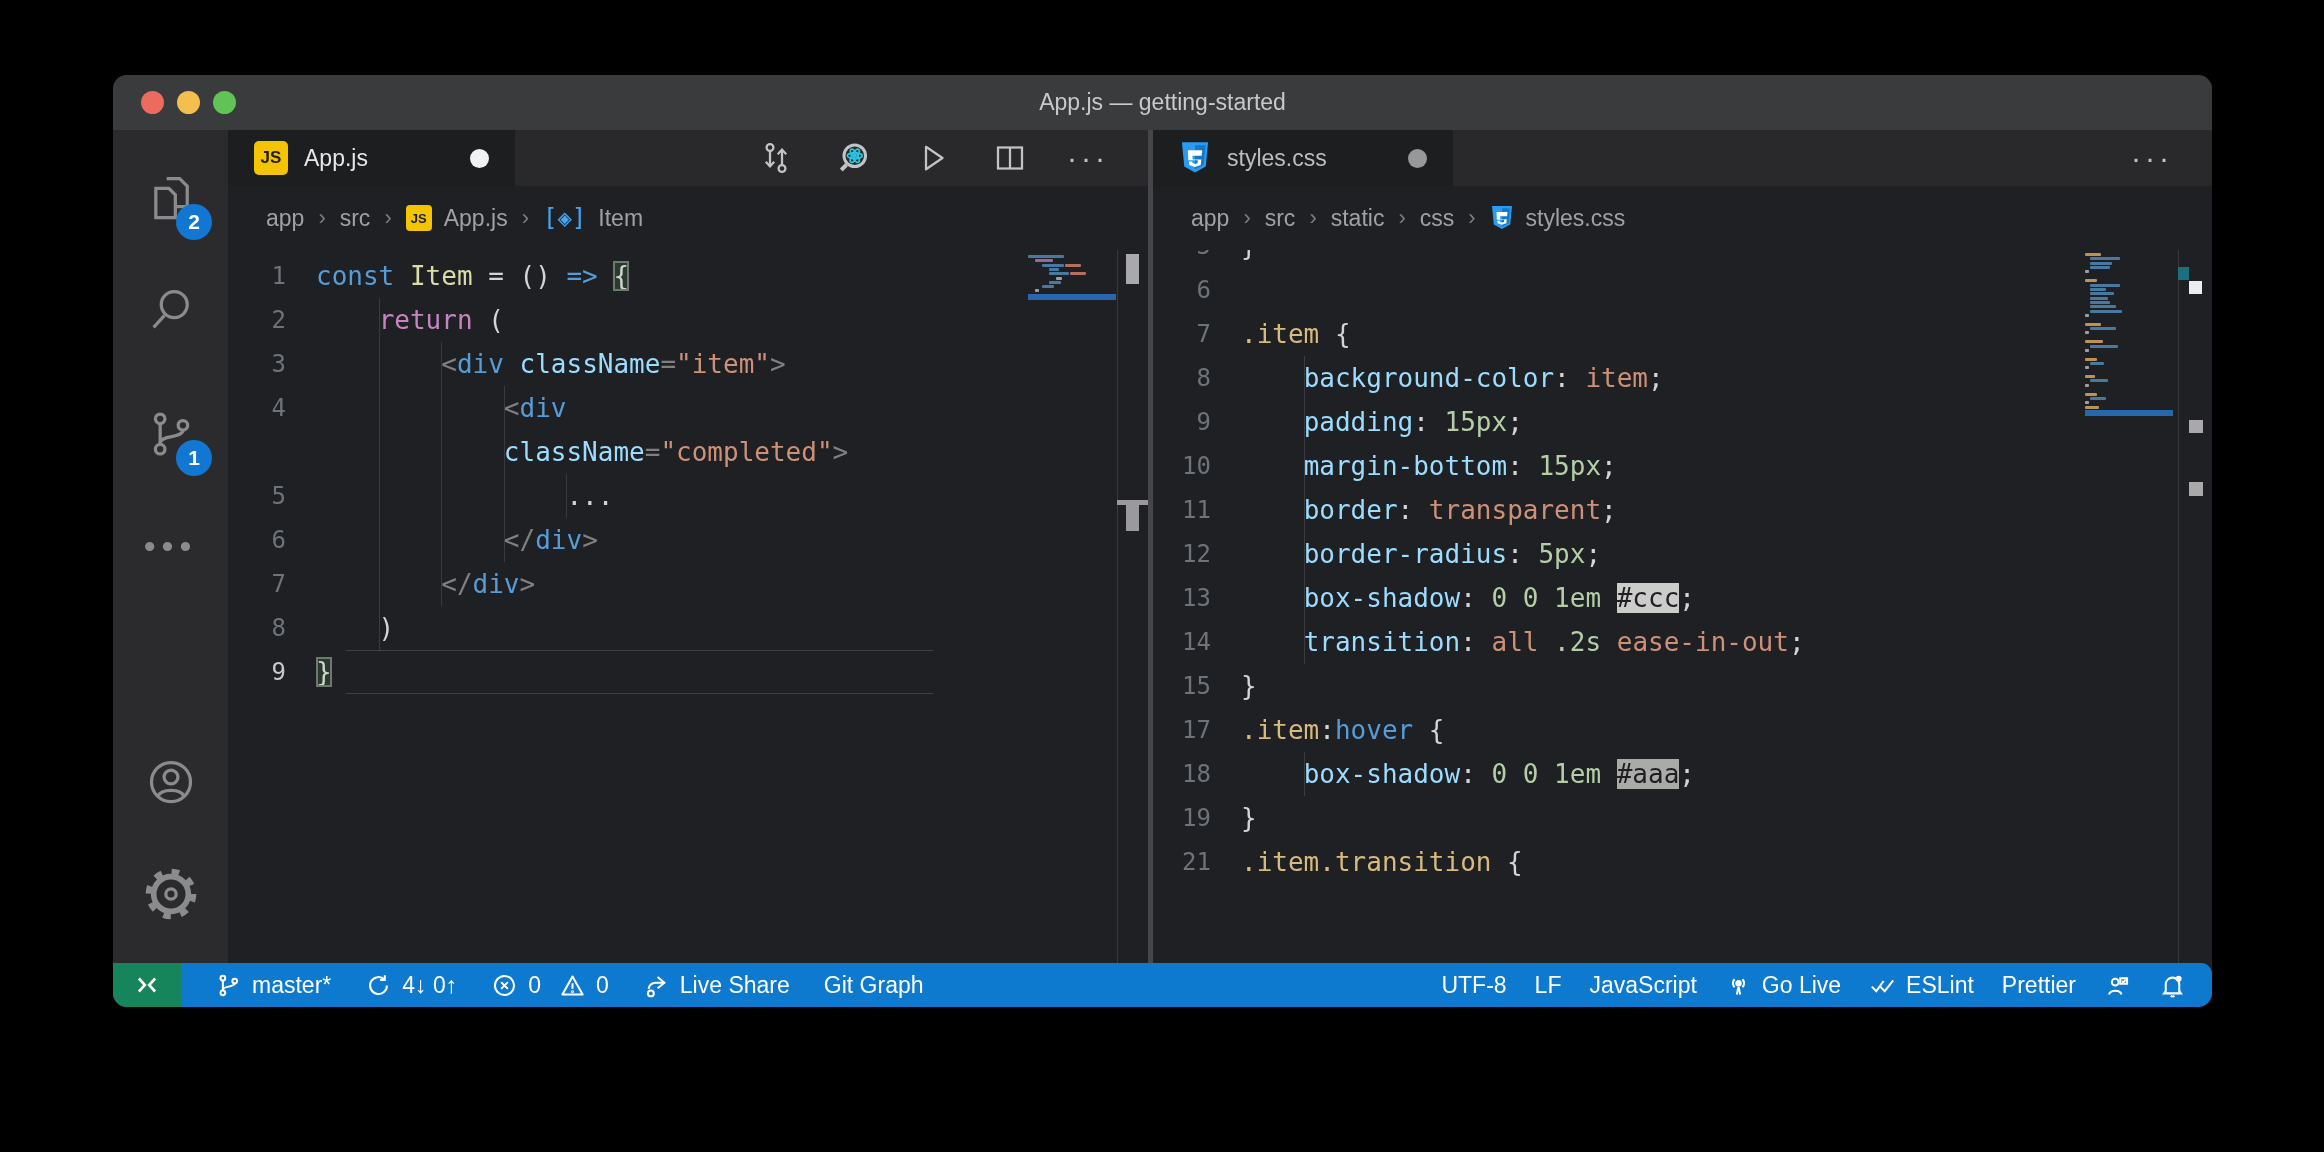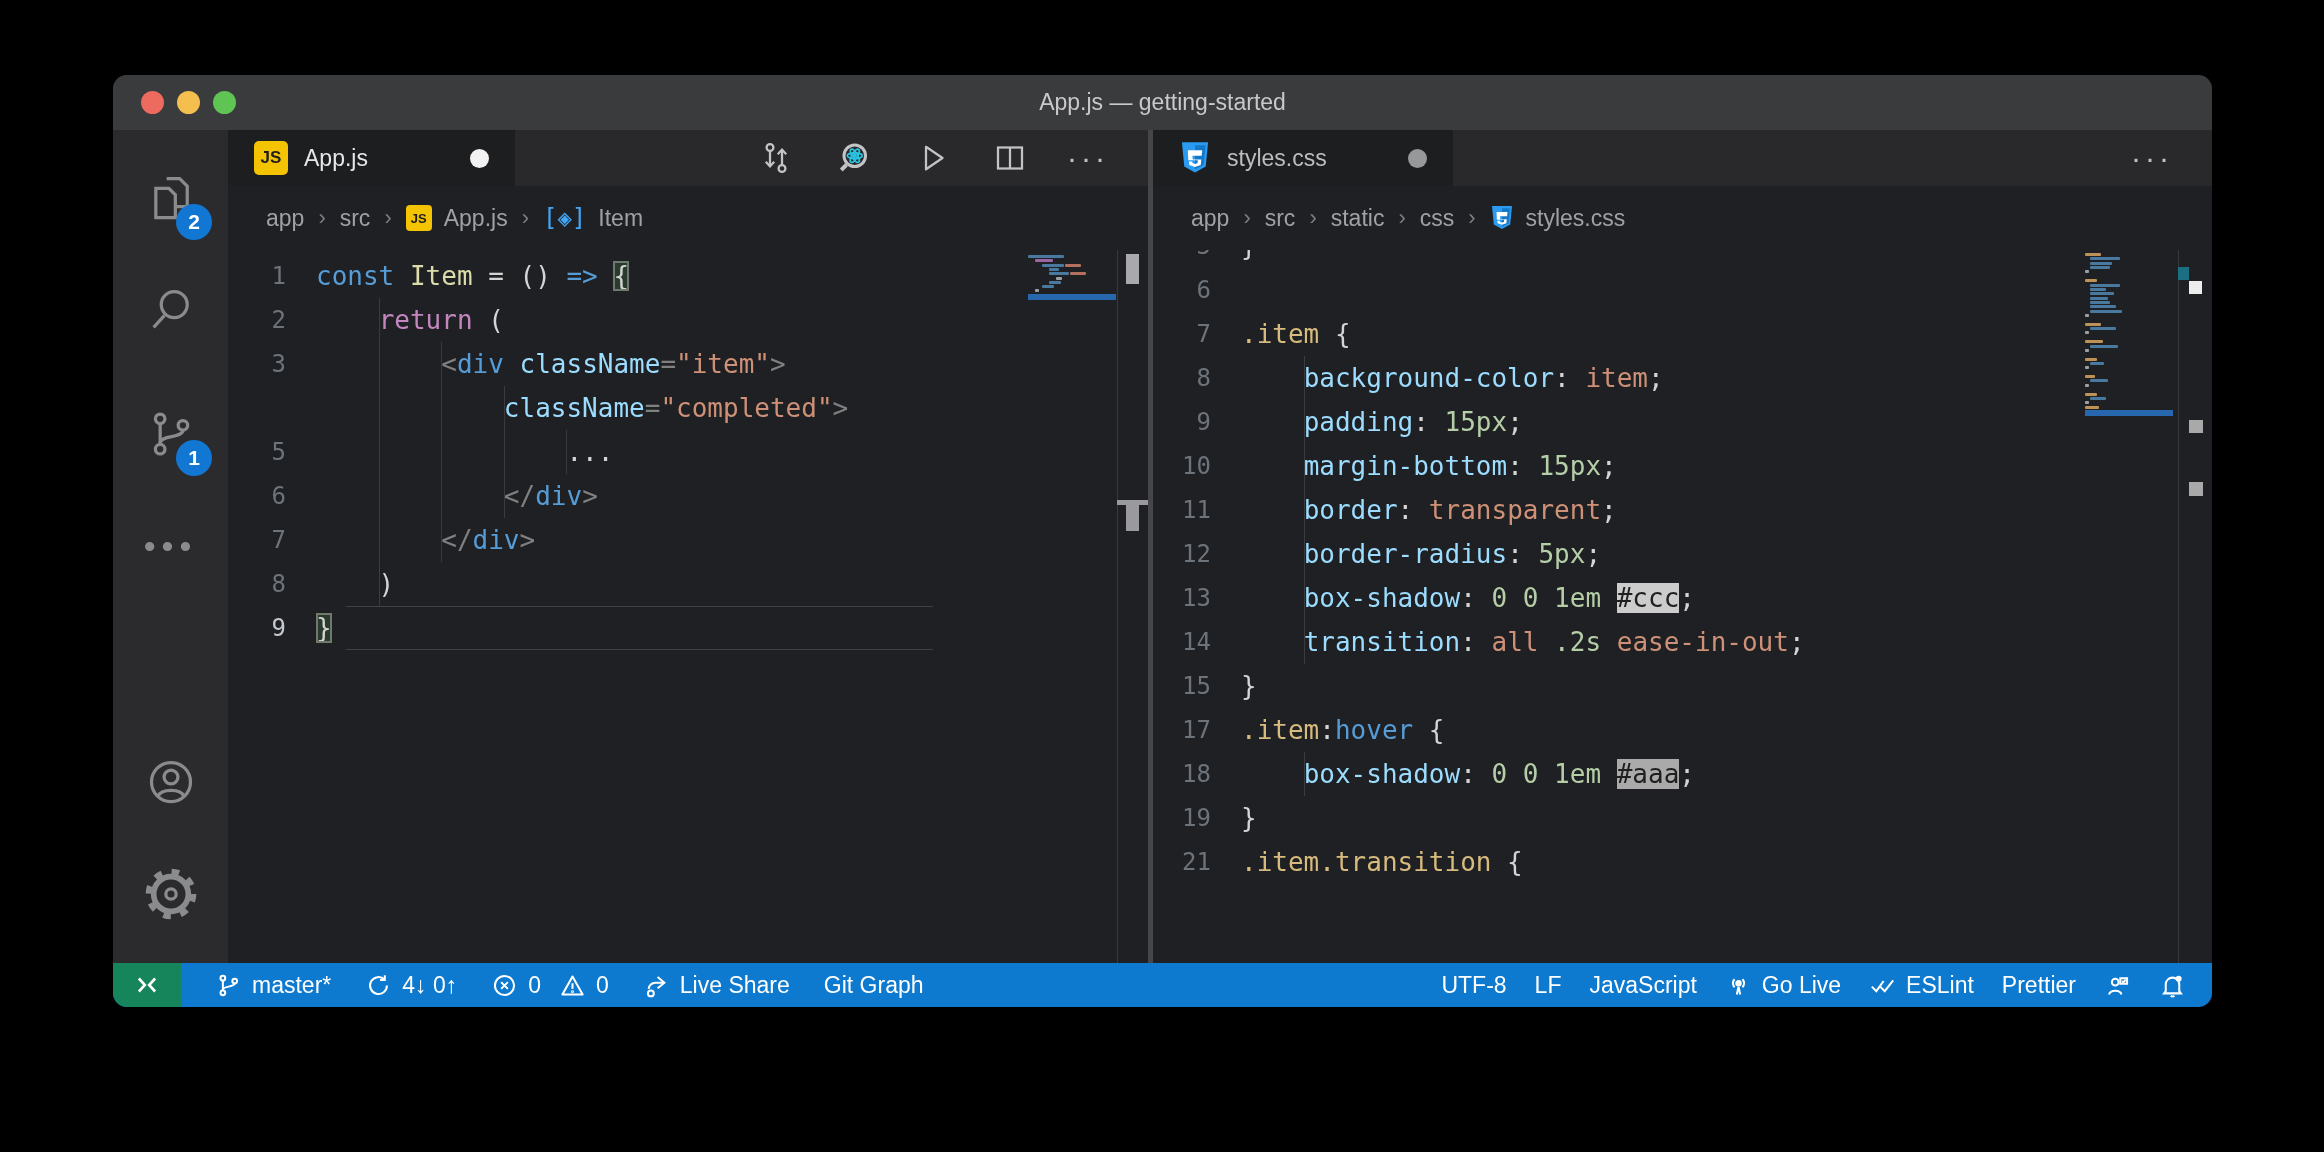--- a/index.html
+++ b/index.html
@@ -237,6 +237,7 @@
                 <div class="crow"><span class="lnum">1</span><span class="ltext"><span class="tk-kw">const </span><span class="tk-fn">Item</span><span class="tk-pu"> = () </span><span class="tk-kw">=&gt;</span><span class="tk-pu"> </span><span class="tk-bm">{</span></span></div>
                 <div class="crow"><span class="lnum">2</span><span class="ltext"><i class="guide" style="left: 4ch;"></i><span class="tk-pu">    </span><span class="tk-ct">return</span><span class="tk-pu"> (</span></span></div>
                 <div class="crow"><span class="lnum">3</span><span class="ltext"><i class="guide" style="left: 4ch;"></i><i class="guide" style="left: 8ch;"></i><span class="tk-pu">        </span><span class="tk-tp">&lt;</span><span class="tk-tg">div</span><span class="tk-pu"> </span><span class="tk-at">className</span><span class="tk-tp">=</span><span class="tk-st">"item"</span><span class="tk-tp">&gt;</span></span></div>
+                <div class="crow"><span class="lnum">4</span><span class="ltext"><i class="guide" style="left: 4ch;"></i><i class="guide" style="left: 8ch;"></i><i class="guide" style="left: 12ch;"></i><span class="tk-pu">            </span><span class="tk-tp">&lt;</span><span class="tk-tg">div</span></span></div>
                 <div class="crow"><span class="lnum"></span><span class="ltext"><i class="guide" style="left: 4ch;"></i><i class="guide" style="left: 8ch;"></i><i class="guide" style="left: 12ch;"></i><span class="tk-pu">            </span><span class="tk-at">className</span><span class="tk-tp">=</span><span class="tk-st">"completed"</span><span class="tk-tp">&gt;</span></span></div>
                 <div class="crow"><span class="lnum">5</span><span class="ltext"><i class="guide" style="left: 4ch;"></i><i class="guide" style="left: 8ch;"></i><i class="guide" style="left: 12ch;"></i><i class="guide" style="left: 16ch;"></i><span class="tk-pu">                </span><span class="tk-pu">...</span></span></div>
                 <div class="crow"><span class="lnum">6</span><span class="ltext"><i class="guide" style="left: 4ch;"></i><i class="guide" style="left: 8ch;"></i><i class="guide" style="left: 12ch;"></i><span class="tk-pu">            </span><span class="tk-tp">&lt;/</span><span class="tk-tg">div</span><span class="tk-tp">&gt;</span></span></div>

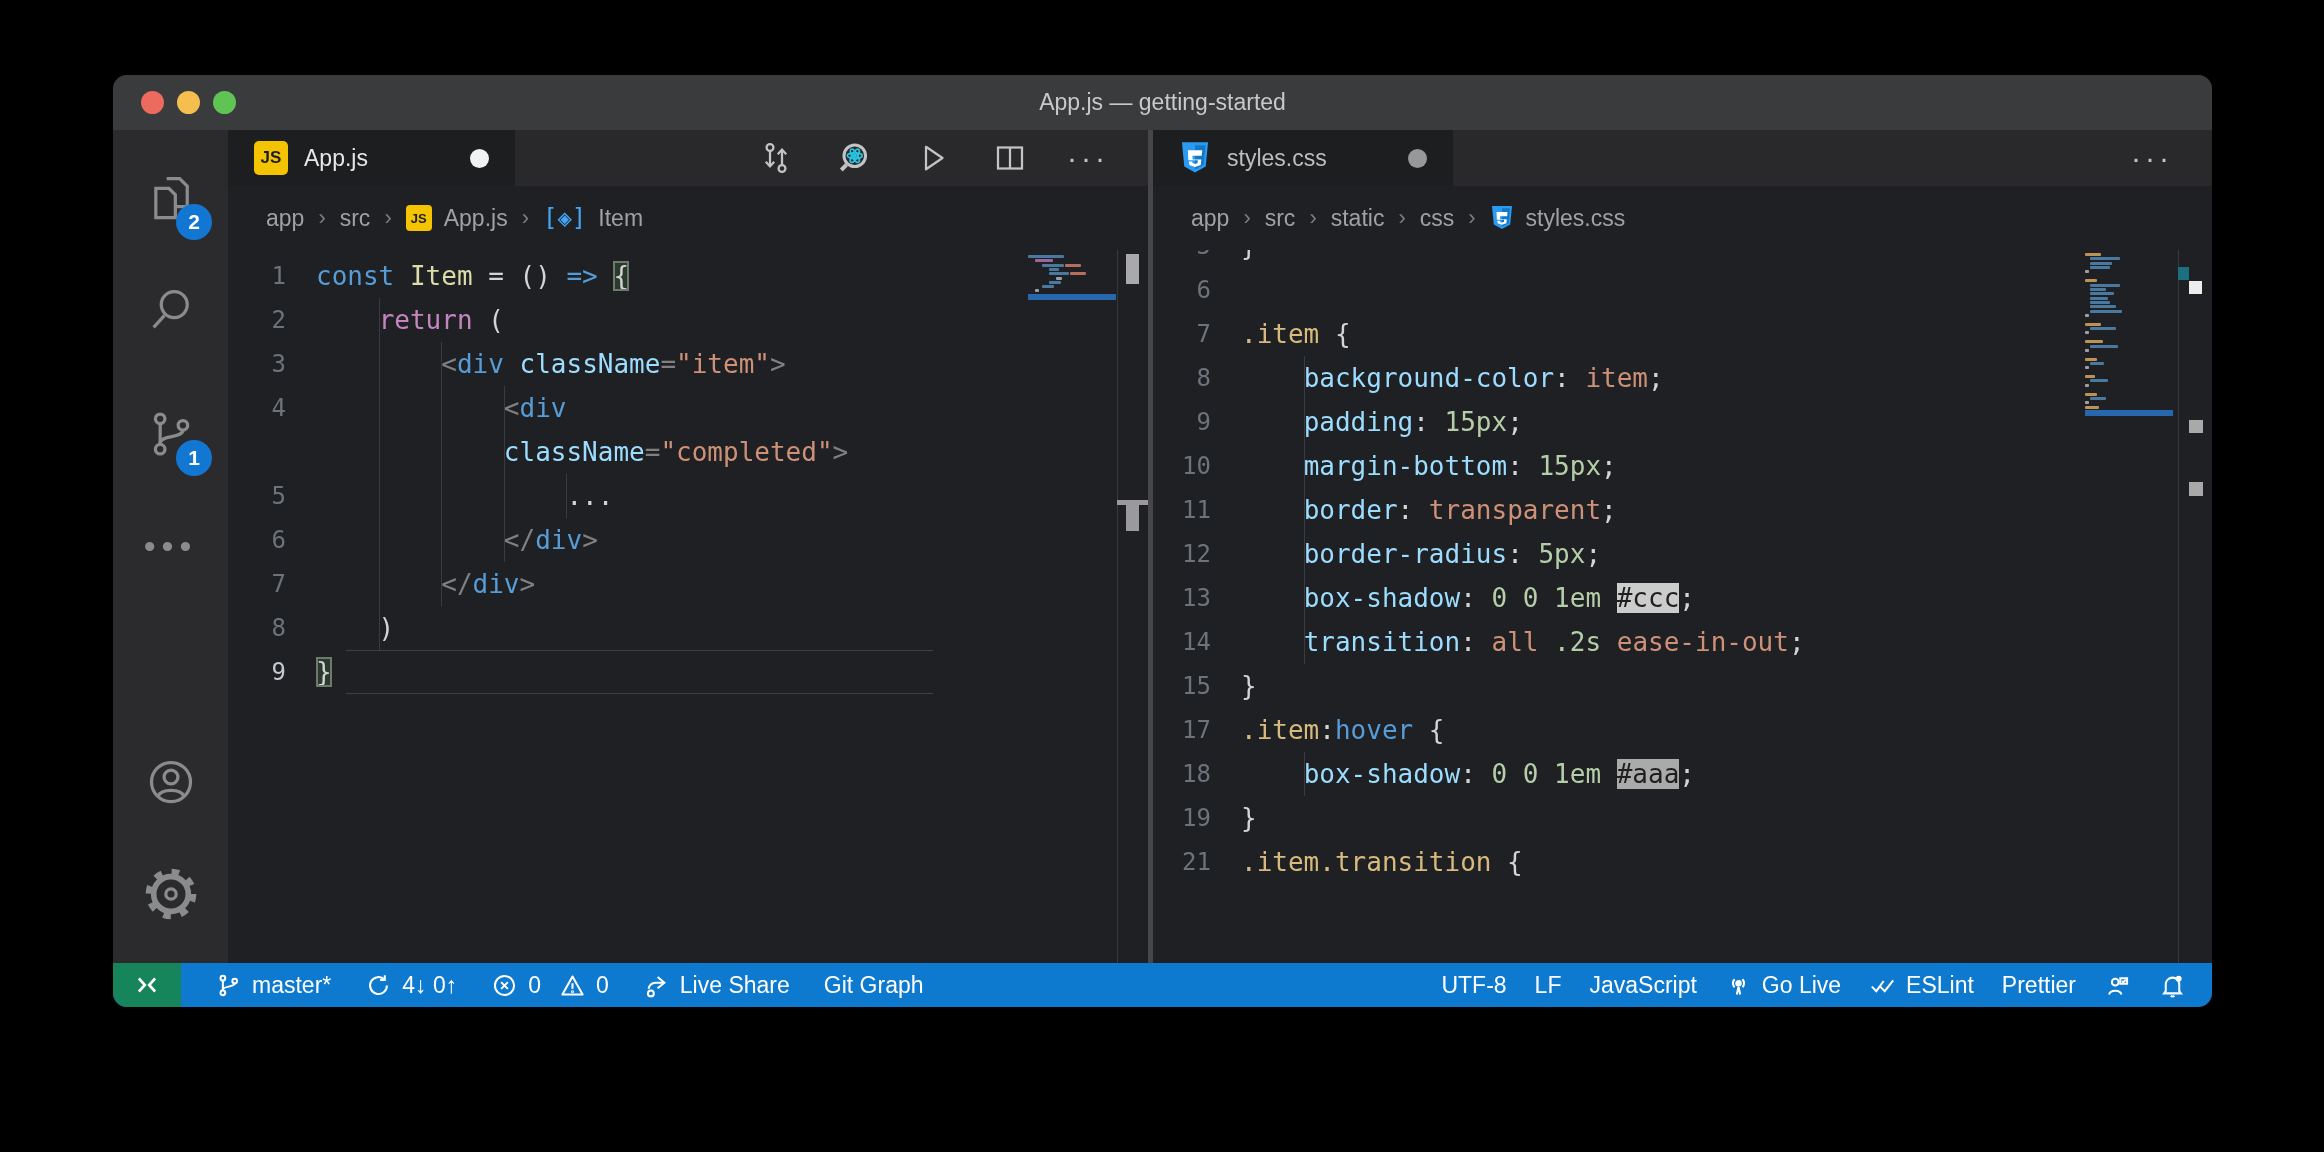--- a/index.html
+++ b/index.html
@@ -104,7 +104,7 @@
 
   
   .statusbar { position:absolute; left:0; bottom:0; right:0; height:44px; background:#0d7ad0;
-               display:flex; align-items:center; color:#fff; font-size:23px; }
+               display:flex; align-items:center; color:#fff; font-size:23px;border-radius:11px; }
   .sb-remote { width:68px; height:44px; background:#17855c; display:flex; align-items:center;
                justify-content:center; flex:none; border-radius:0 0 0 14px; }
   .sb-item { display:flex; align-items:center; gap:10px; margin-left:34px; white-space:nowrap; }

